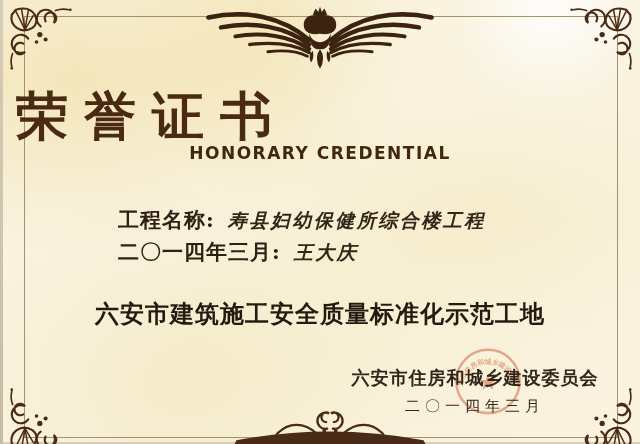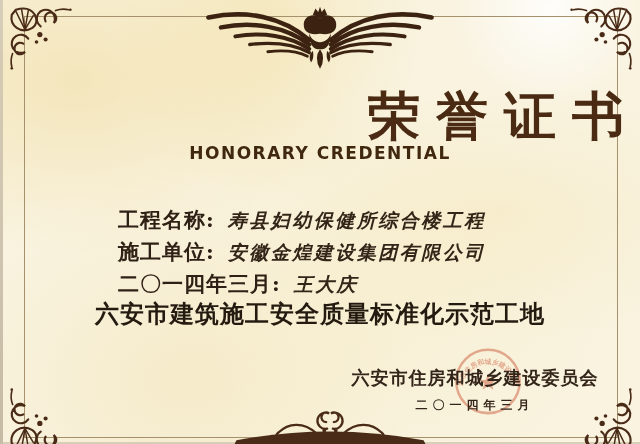--- a/index.html
+++ b/index.html
@@ -36,7 +36,7 @@
 
   .title {
     position:absolute; left:0; top:82px; width:100%;
-    text-align:right; font-size:52px; font-weight:bold;
+    text-align:left; font-size:52px; font-weight:bold;
     letter-spacing:16px; text-indent:16px;
     color:#4a2a12;
   }

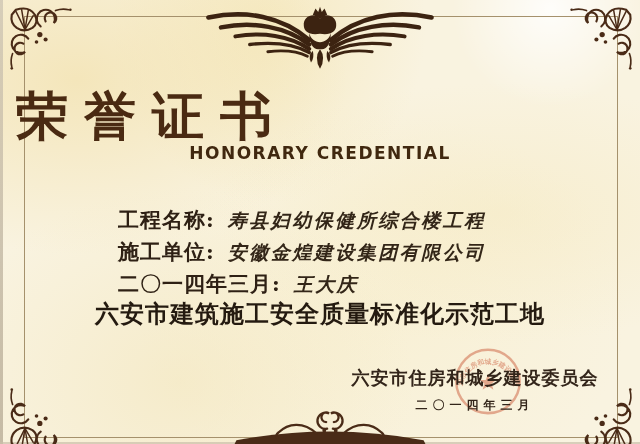--- a/index.html
+++ b/index.html
@@ -155,10 +155,6 @@
       <span class="field-value">寿县妇幼保健所综合楼工程</span>
     </div>
     <div class="field-row">
-      <span class="field-label">施工单位:</span>
-      <span class="field-value">安徽金煌建设集团有限公司</span>
-    </div>
-    <div class="field-row">
       <span class="field-label">二〇一四年三月:</span>
       <span class="field-value">王大庆</span>
     </div>

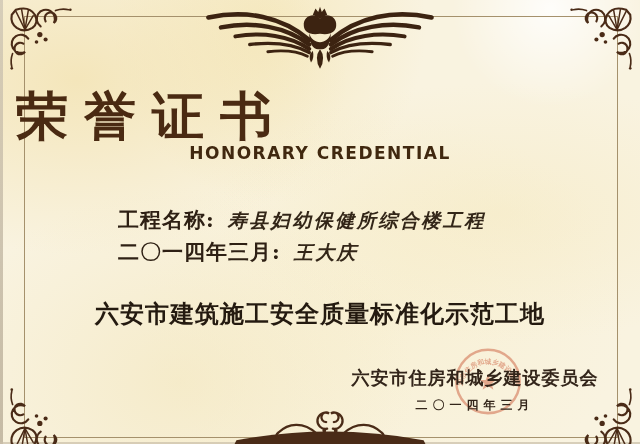--- a/index.html
+++ b/index.html
@@ -60,7 +60,7 @@
 
   .issuer-block { position:absolute; left:350px; top:366px; width:250px; text-align:center; z-index:2; }
   .issuer { font-size:18px; font-weight:bold; color:#33251a; letter-spacing:1px; }
-  .date   { font-size:12px; font-weight:bold; color:#33251a; letter-spacing:5px; margin-top:7px; }
+  .date   { font-size:15px; font-weight:normal; color:#33251a; letter-spacing:5px; margin-top:7px; }
 
   .seal { position:absolute; left:452px; top:344px; width:72px; height:72px; opacity:.5; z-index:1; }
 

